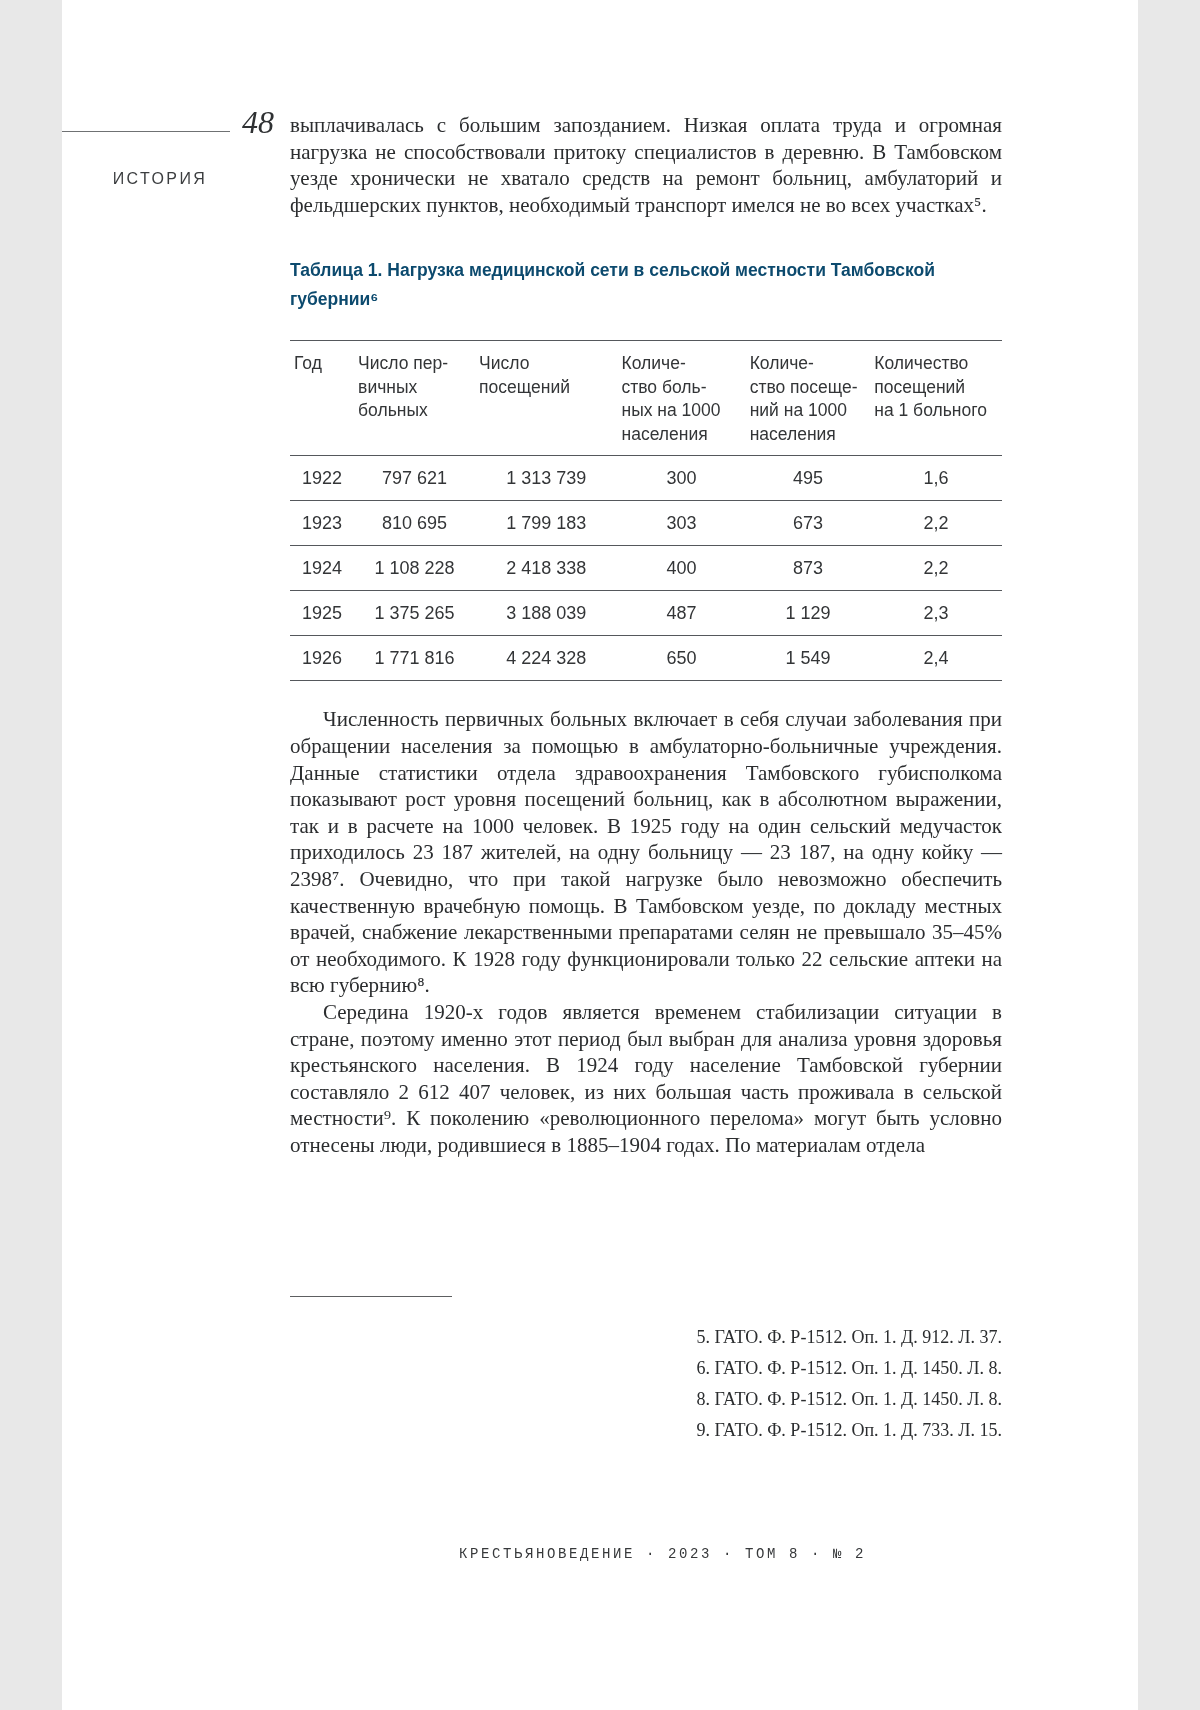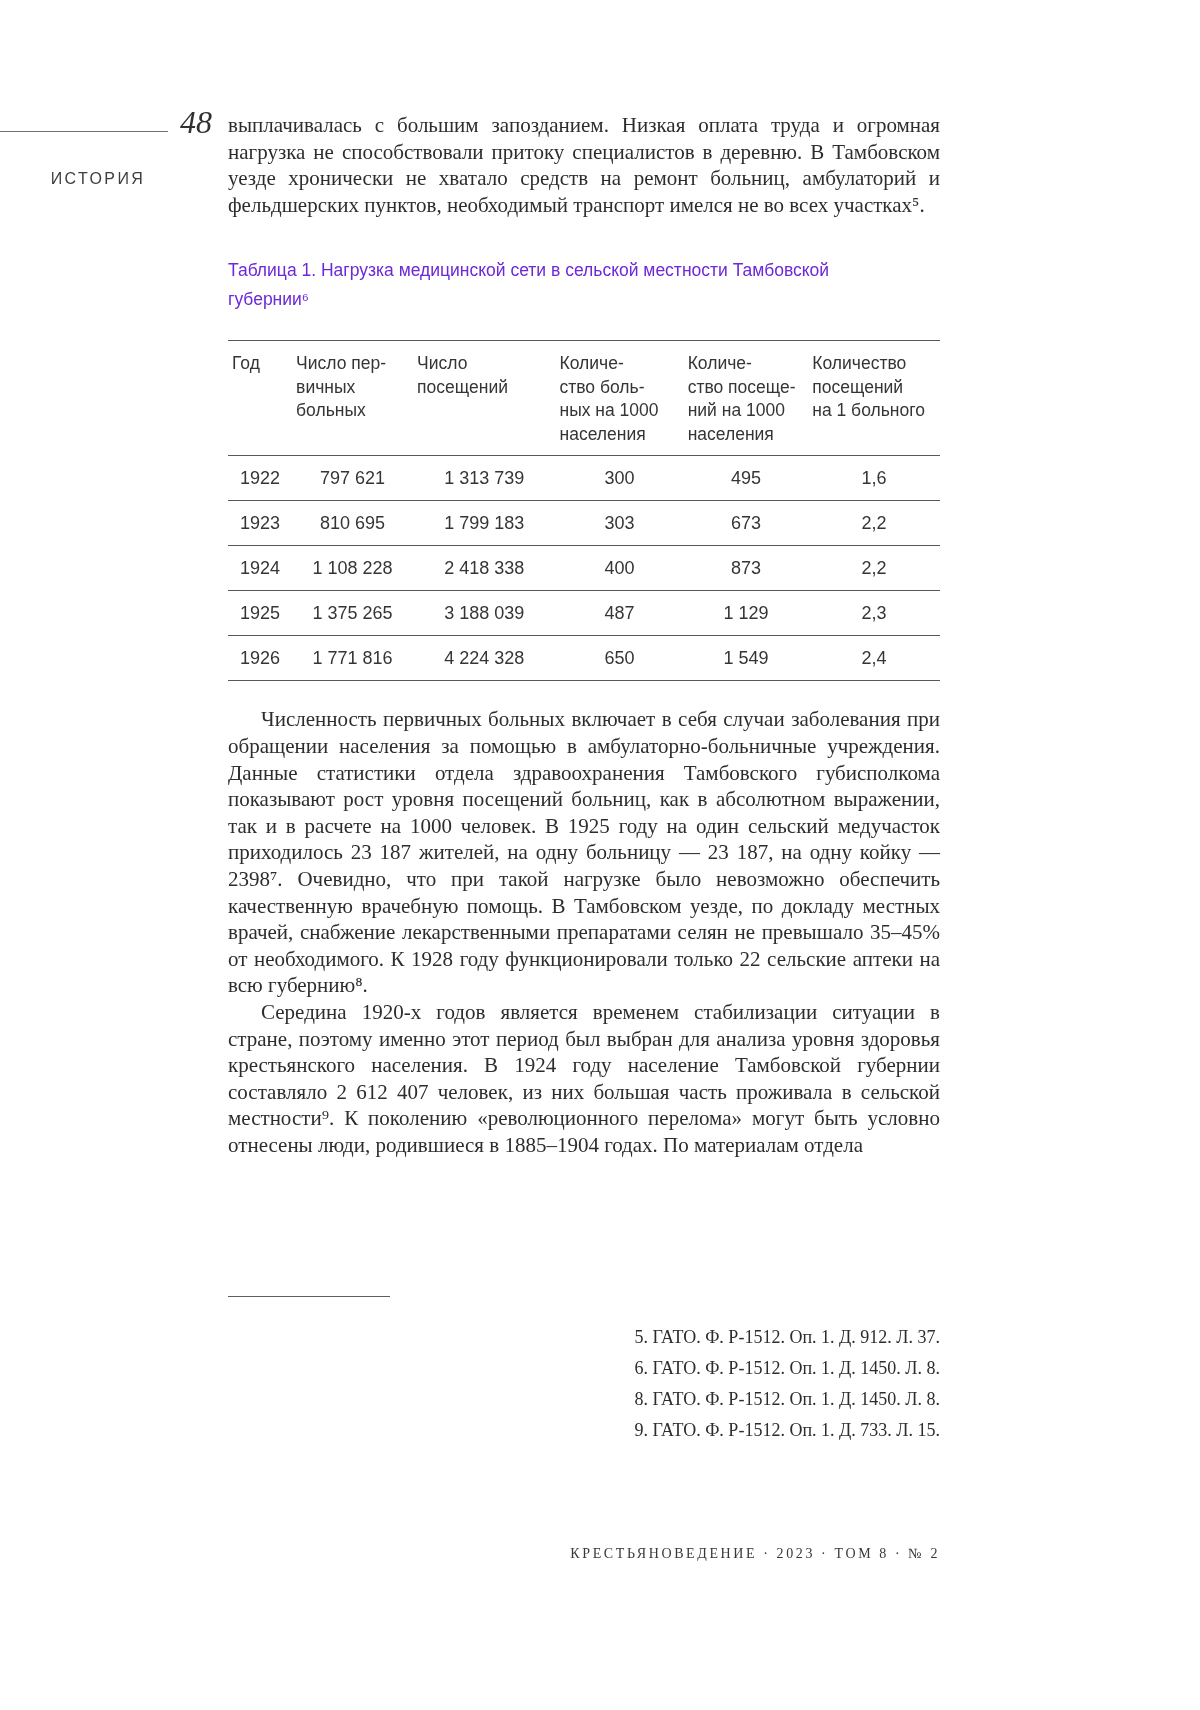--- a/index.html
+++ b/index.html
@@ -5,7 +5,7 @@
   html,body { margin:0; padding:0; background:#e8e8e8; }
   .page {
     position: relative;
-    width: 1200px;
+    width: 1076px;
     height: 1710px;
     margin: 0 auto;
     background: #ffffff;

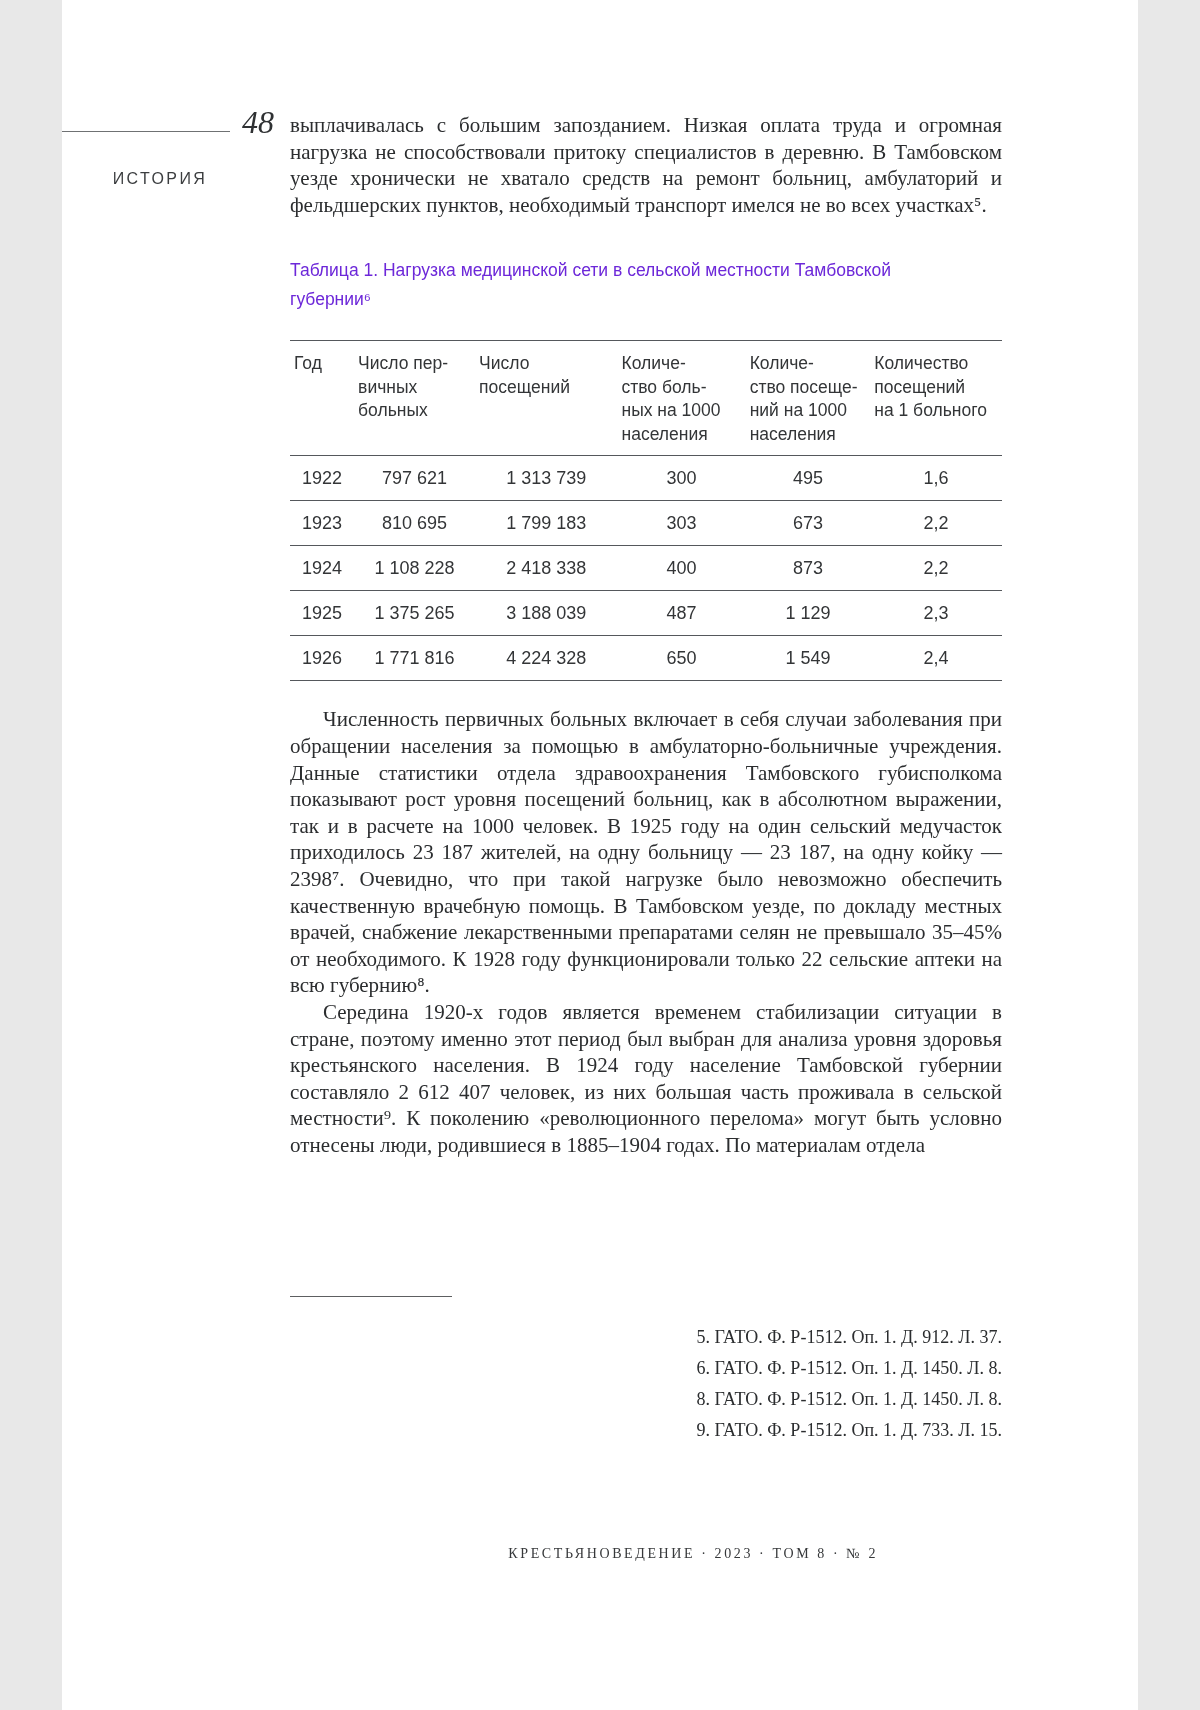--- a/index.html
+++ b/index.html
@@ -64,7 +64,8 @@
     font-family: "Liberation Sans", "DejaVu Sans", sans-serif;
     font-size: 17.5px;
     line-height: 29px;
-    color: #6d28d9;
+    color: #0c4a6e;
+    font-weight: bold;
   }
 
   .data-table {

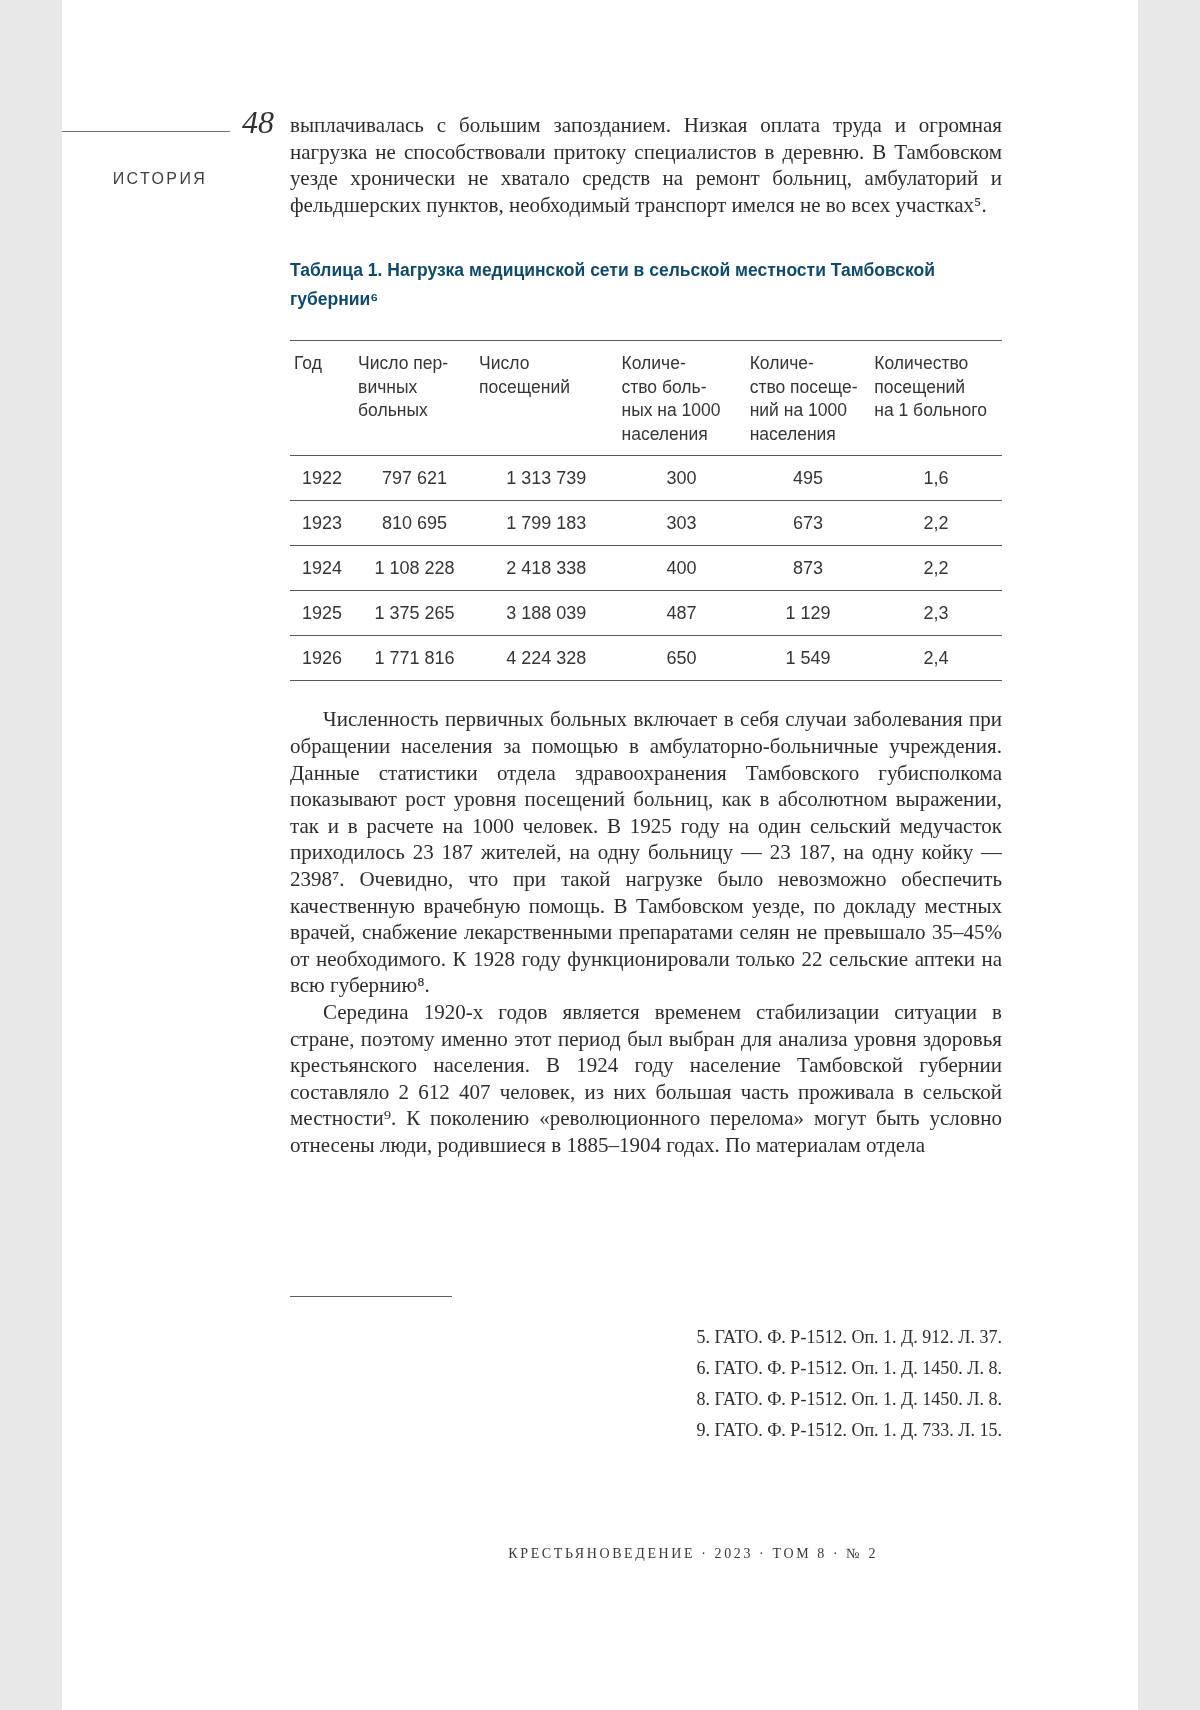--- a/index.html
+++ b/index.html
@@ -120,8 +120,8 @@
   .footer {
     position: absolute;
     top: 1546px;
-    right: 260px;
-    font-family: Liberation Serif, serif;
+    right: 272px;
+    font-family: Liberation Mono, monospace;
     font-size: 14px;
     letter-spacing: 2.6px;
     color: #36383a;

